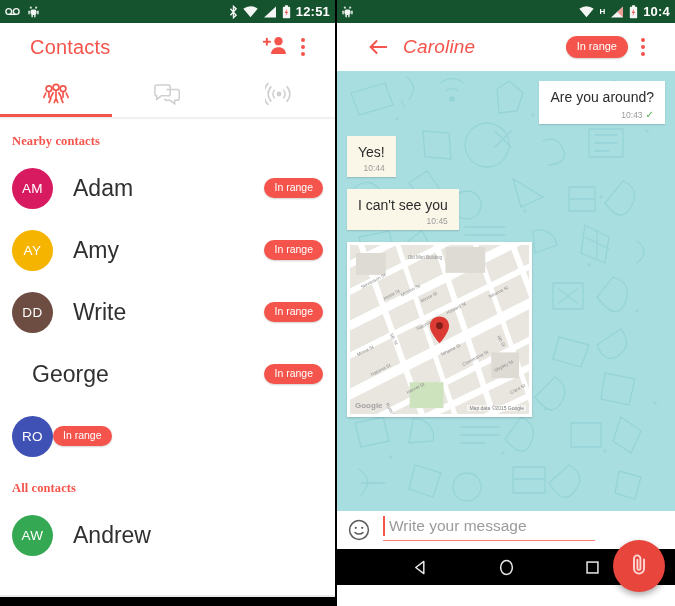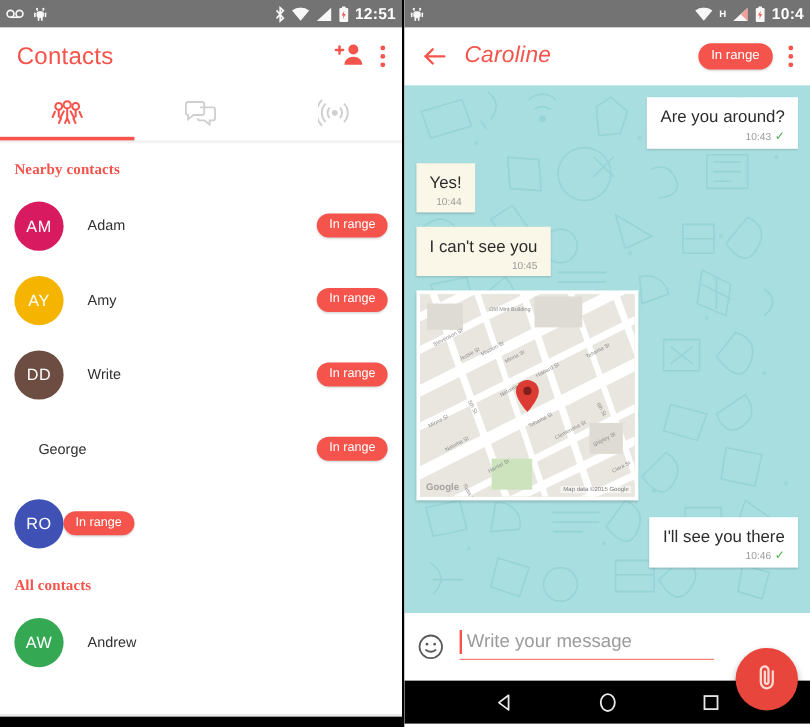--- a/index.html
+++ b/index.html
@@ -17,7 +17,7 @@
 
   
   .statusbar {
-    height: 23px; background: #737373; position: relative;
+    height: 23px; background: #14532d; position: relative;
     display: flex; align-items: center; padding: 0 5px; color:#fff;
   }
   .sb-left { display:flex; align-items:center; gap:8px; flex:1; }

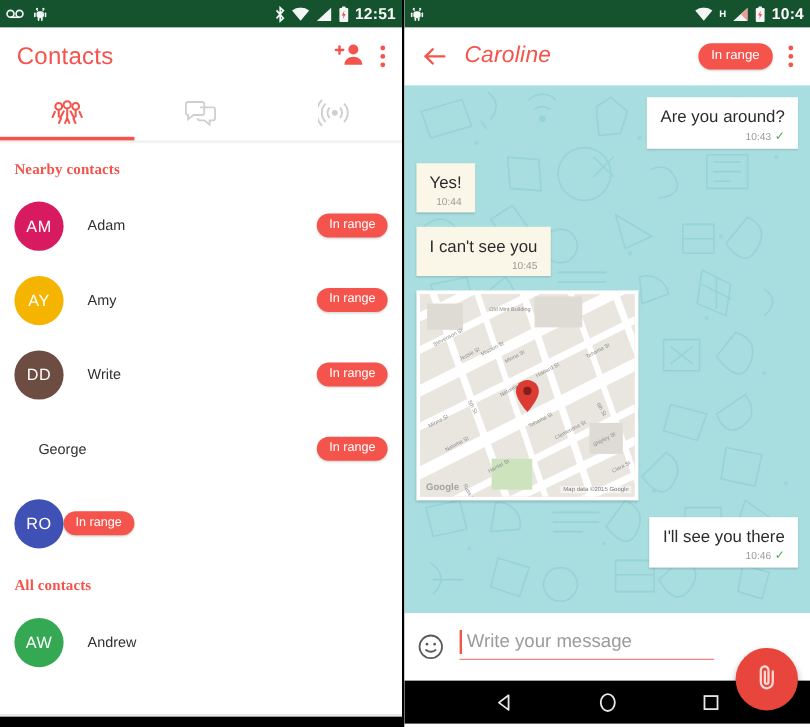--- a/index.html
+++ b/index.html
@@ -29,7 +29,7 @@
   
   .appbar {
     height: 48px; background:#fff; display:flex; align-items:center;
-    padding: 0 14px; position:relative; z-index:5;
+    padding: 0 30px; position:relative; z-index:5;
   }
   .appbar .title { color:#F4544B; font-size:20px; font-weight:400; letter-spacing:.2px; }
   .appbar.chat .title { font-size:19px; margin-left:14px;font-style:italic; }

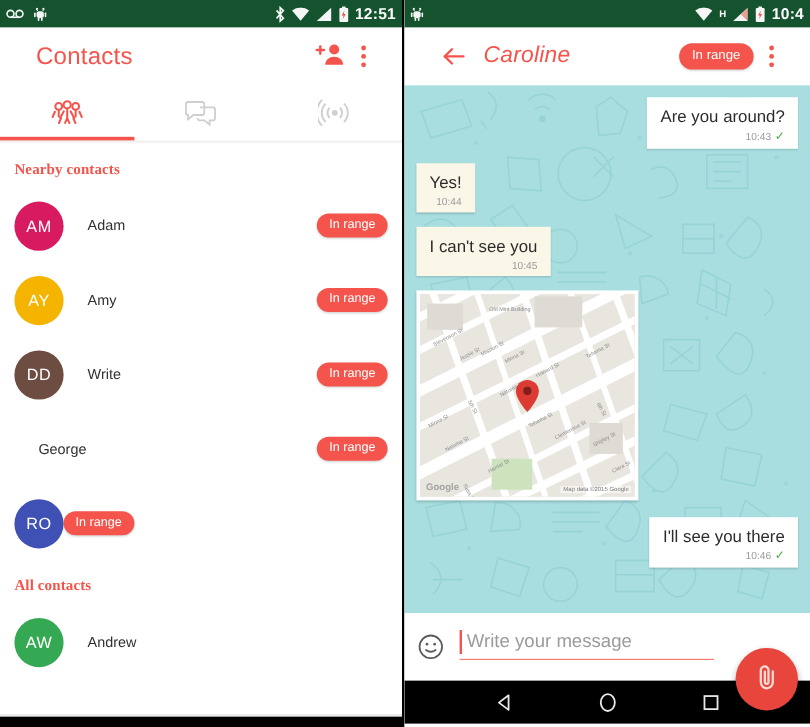--- a/index.html
+++ b/index.html
@@ -65,7 +65,7 @@
     display:flex; align-items:center; justify-content:center;
     color:#fff; font-size:13.5px; letter-spacing:.4px;
   }
-  .row .name { margin-left:20px; font-size:12px; color:#303030; flex:1; }
+  .row .name { margin-left:20px; font-size:23px; color:#303030; flex:1; }
 
   
   .chat-body {

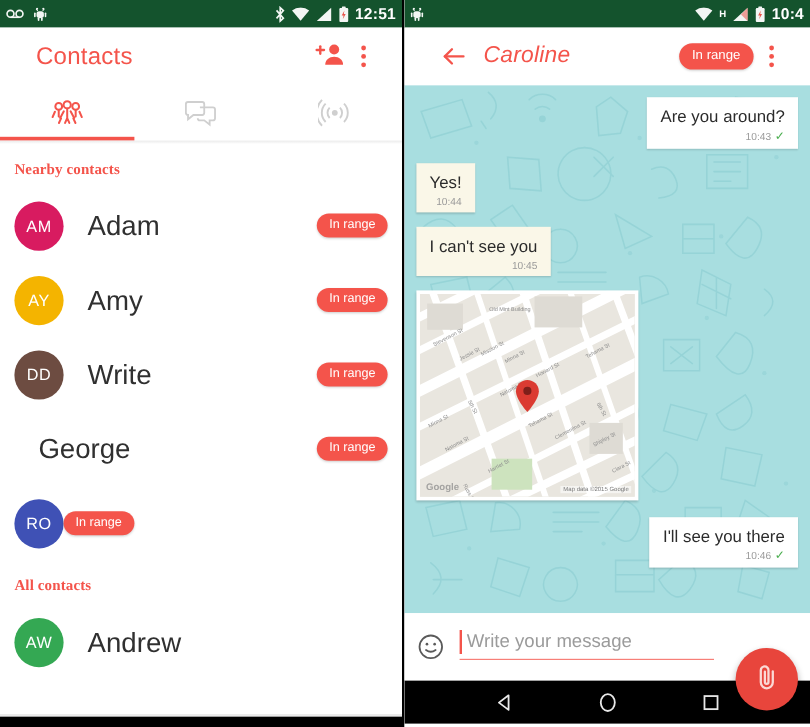--- a/index.html
+++ b/index.html
@@ -506,14 +506,6 @@
           </div>
         </div>
 
-        <div class="line out" style="margin-top:14px;">
-          <div class="bubble b-out">
-            <div class="txt">I'll see you there</div>
-            <div class="meta">
-              <span>10:46</span><span class="tick">✓</span>
-            </div>
-          </div>
-        </div>
 
       </div>
     </div>

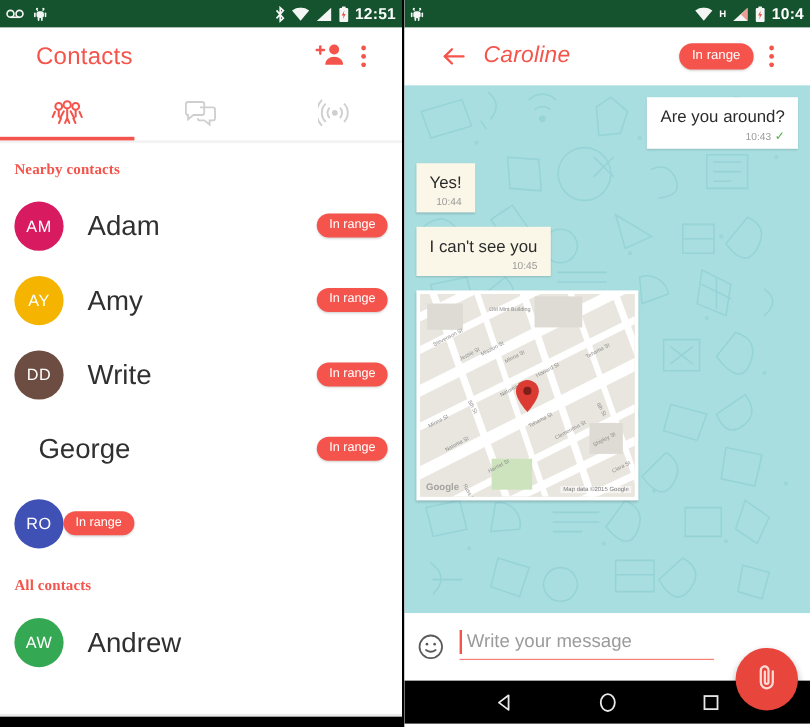--- a/index.html
+++ b/index.html
@@ -101,7 +101,7 @@
 
   
   .composer {
-    height:56px; background:#fff; display:flex; align-items:center;
+    height:38px; background:#fff; display:flex; align-items:center;
     padding:0 10px; position:relative; z-index:6;
   }
   .emoji-ico { width:24px; height:24px; flex:0 0 24px; }

